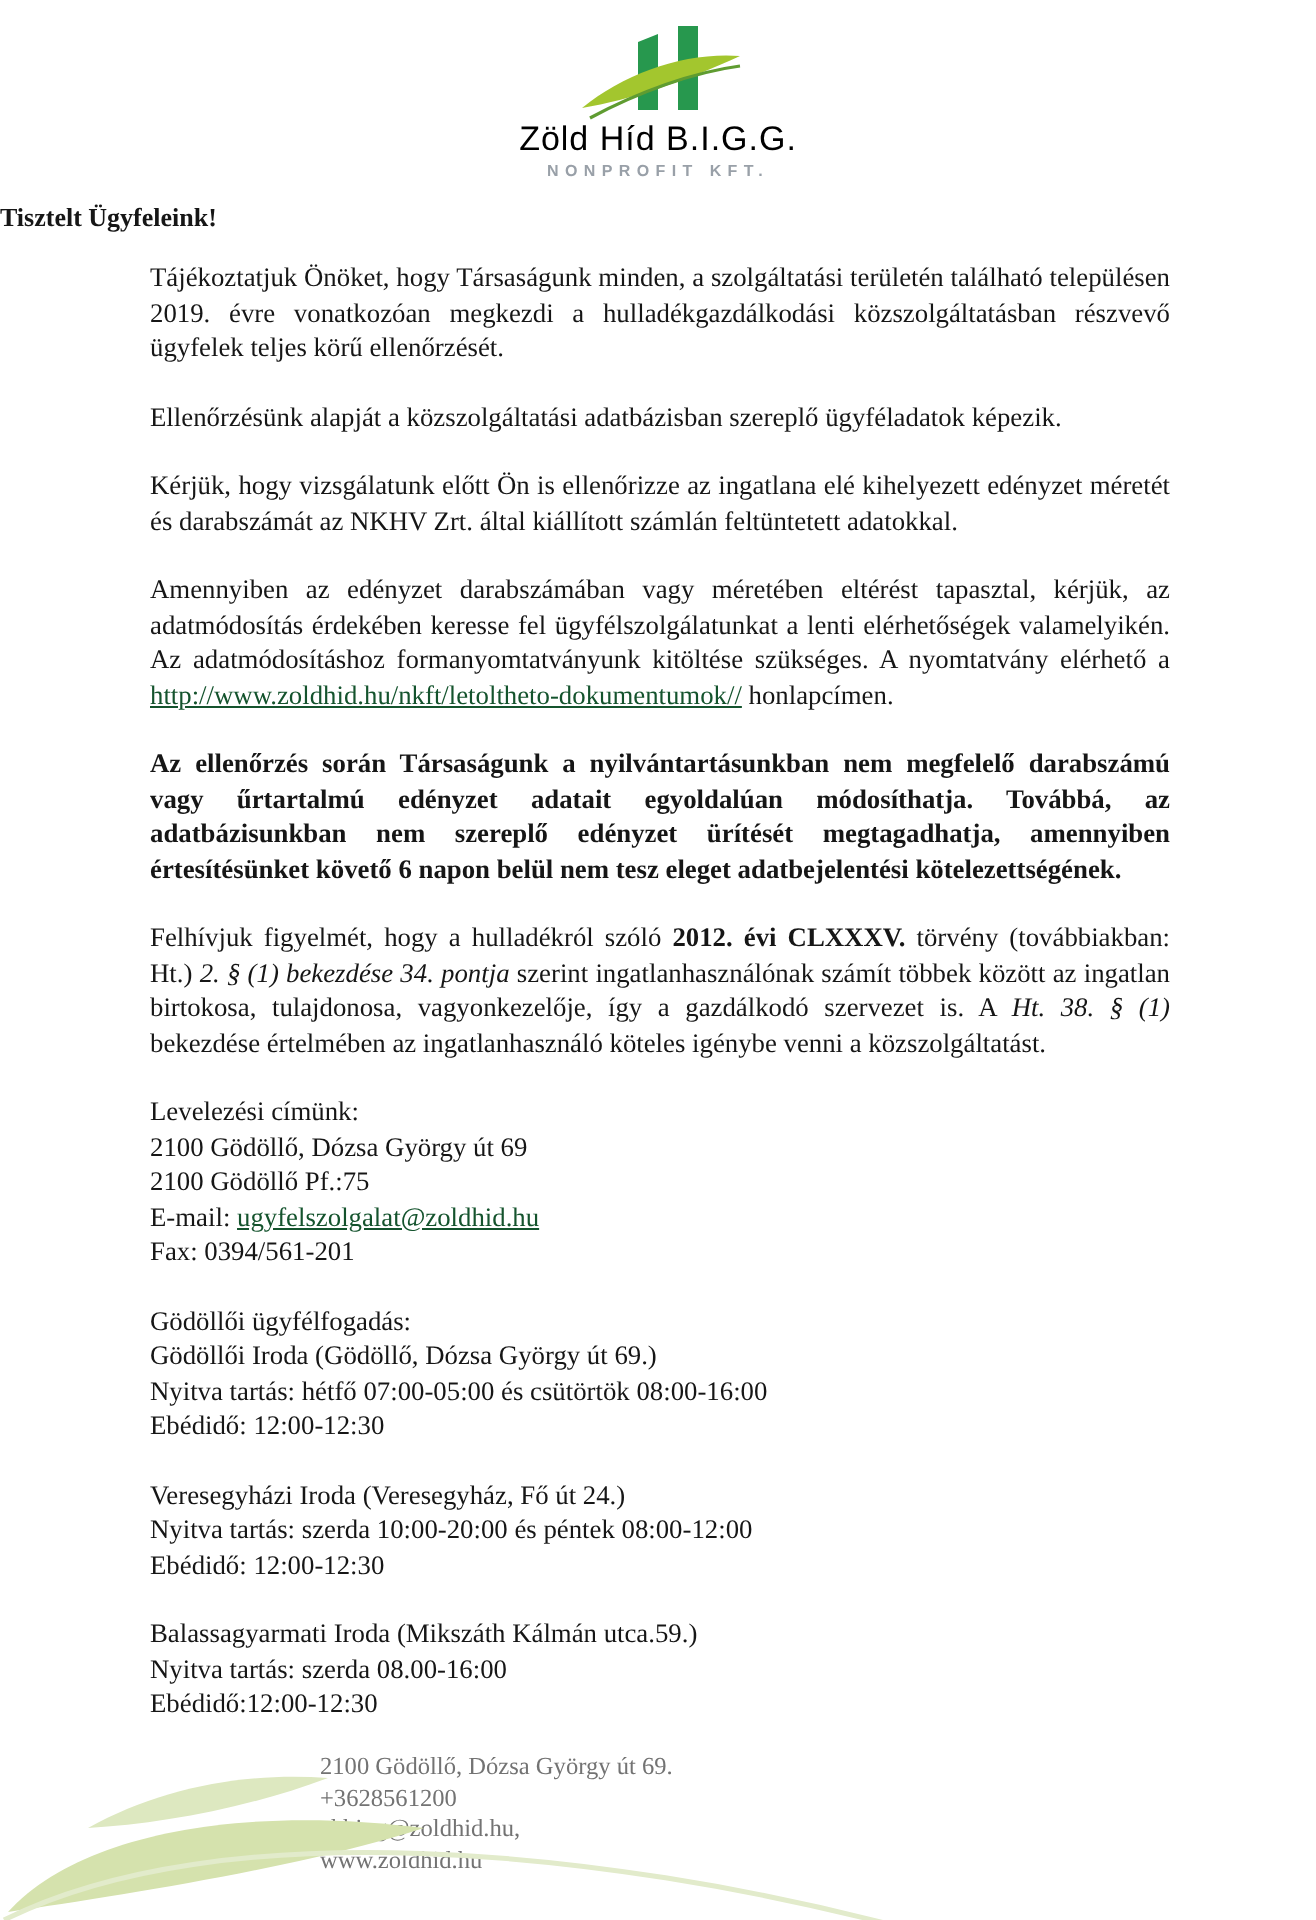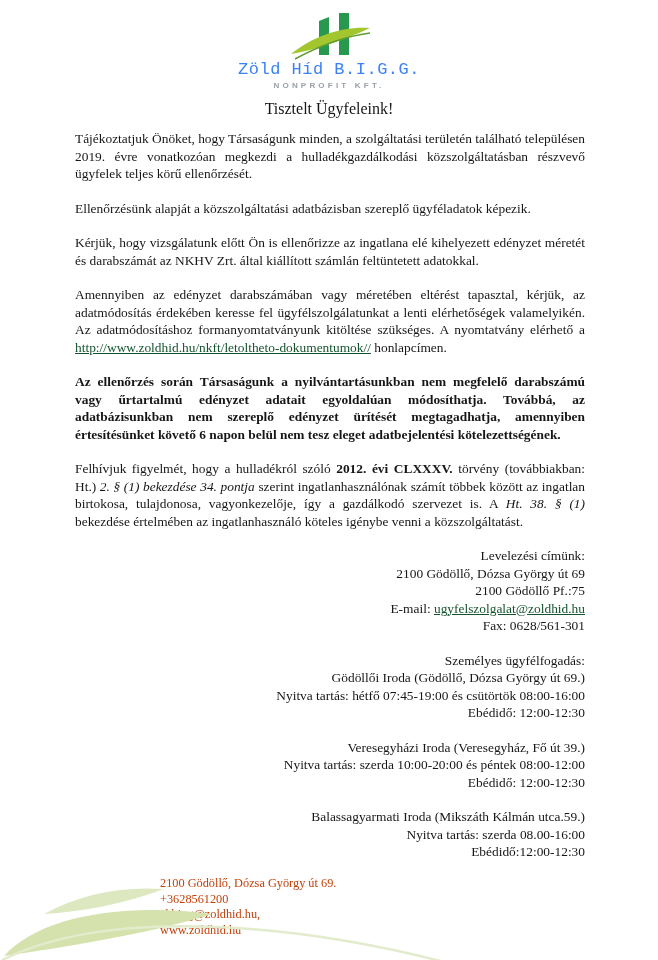--- a/index.html
+++ b/index.html
@@ -14,8 +14,8 @@
   .logo-block{padding-top:12px;text-align:center;}
   .logo-emblem{display:block;margin:0 auto;}
   .logo-company{
-    font-family:Liberation Mono, monospace;
-    font-size:17px;color:#3b82f6;letter-spacing:0.5px;line-height:19px;
+    font-family:Liberation Sans, sans-serif;
+    font-size:17px;color:#000000;letter-spacing:0.5px;line-height:19px;
   }
   .logo-subtitle{
     font-family:"Liberation Sans", sans-serif;

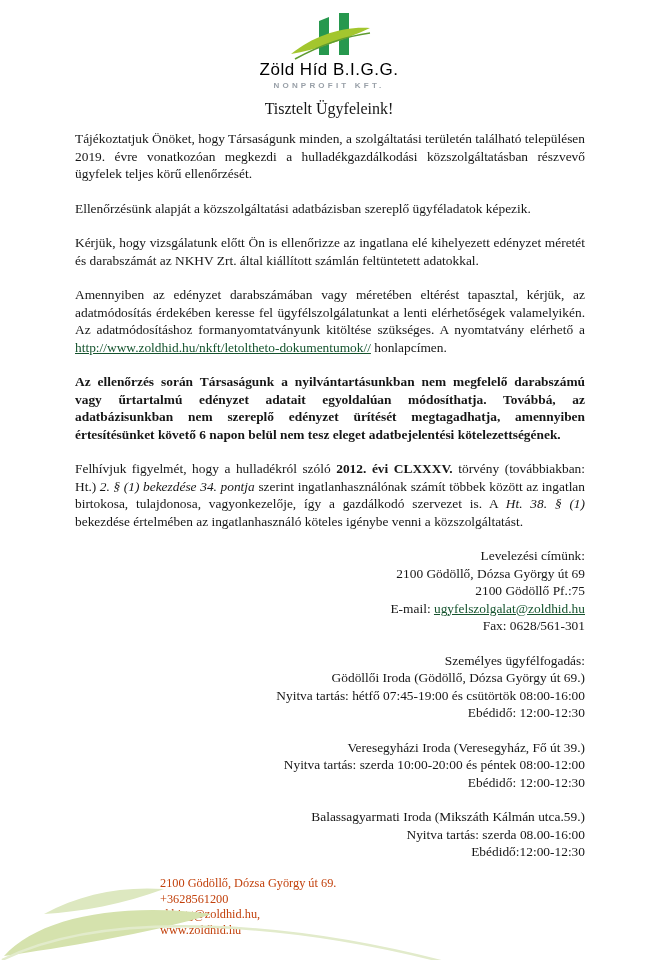--- a/index.html
+++ b/index.html
@@ -22,7 +22,7 @@
     font-size:8px;color:#99a0a8;letter-spacing:3.2px;line-height:11px;margin-top:1px;font-weight:bold;
   }
   .doc-heading{
-    text-align:center;font-weight:normal;font-size:16px;
+    text-align:left;font-weight:bold;font-size:13px;
     margin:9px 0 0 0;line-height:18px;
   }
   .body-text{padding:12px 73px 0 75px;}

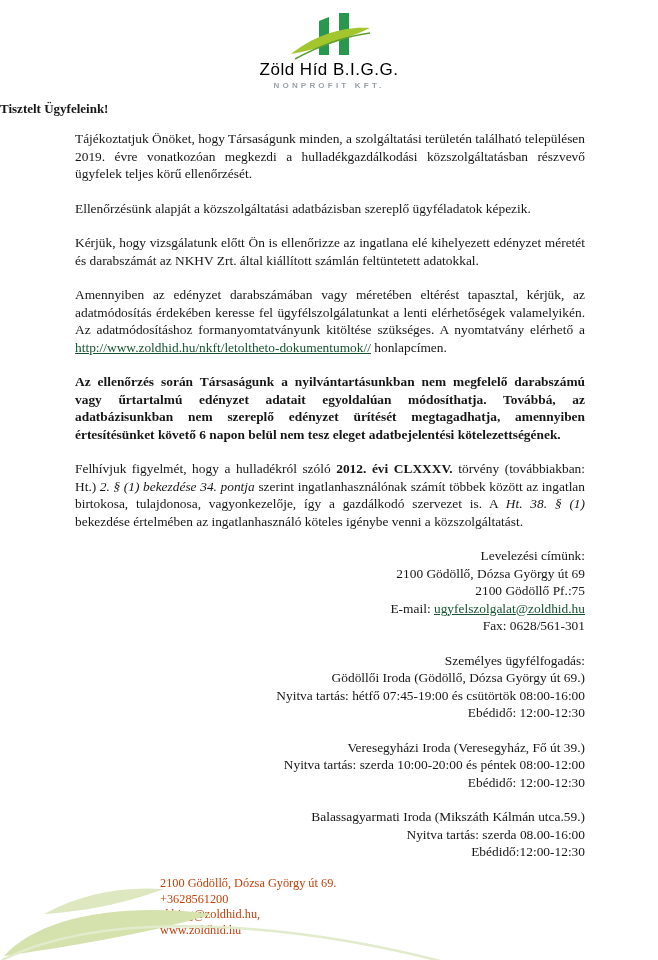--- a/index.html
+++ b/index.html
@@ -33,7 +33,7 @@
   }
   .body-text p.bold{font-weight:bold;}
   .contact-block{margin:0 0 17px 0;font-size:13.4px;line-height:17.5px;}
-  .contact-block div{min-height:17.5px;text-align:right;}
+  .contact-block div{min-height:17.5px;}
   .contact-heading{font-weight:bold;}
   a.doc-link{color:#14532d;text-decoration:underline;cursor:pointer;}
   .footer-text{

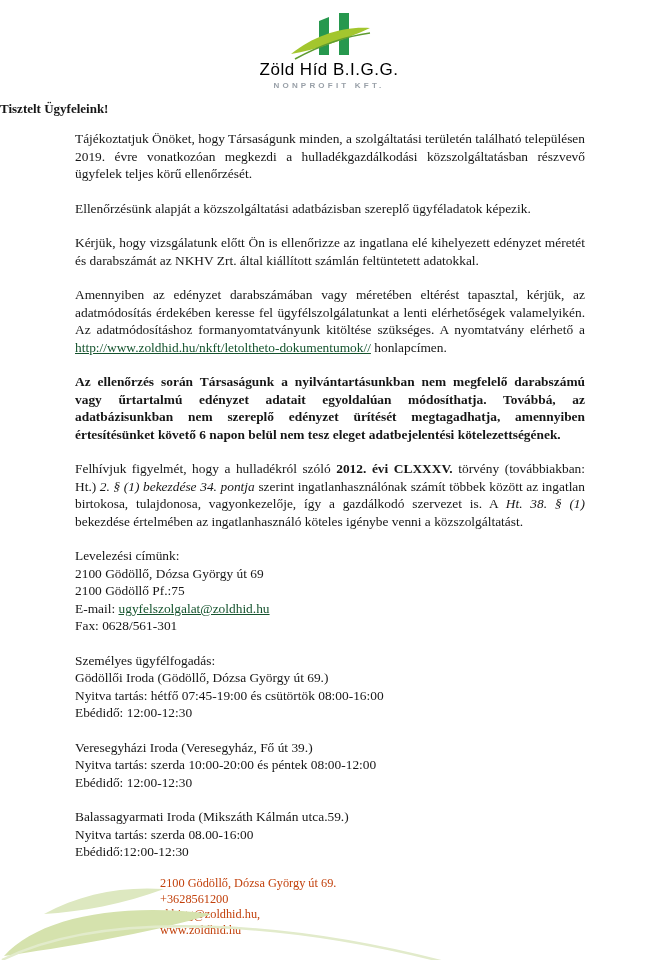--- a/index.html
+++ b/index.html
@@ -74,7 +74,7 @@
       <div>2100 Gödöllő, Dózsa György út 69</div>
       <div>2100 Gödöllő Pf.:75</div>
       <div><span>E-mail: </span><a class="doc-link">ugyfelszolgalat@zoldhid.hu</a></div>
-      <div>Fax: 0628/561-301</div>
+      <div>Fax: 0394/561-201</div>
     </div>
 
     <div class="contact-block">

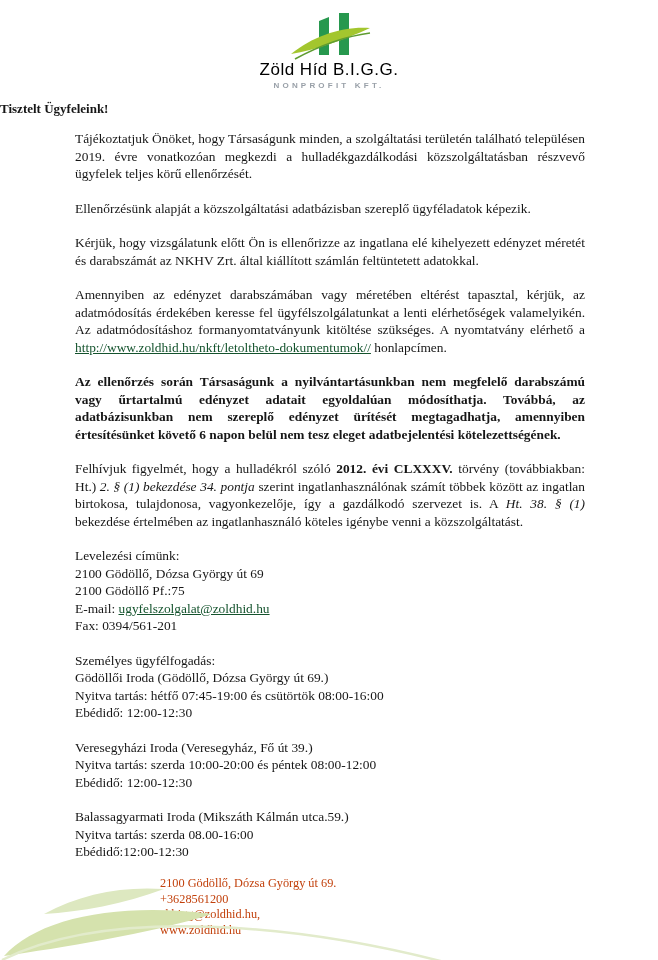--- a/index.html
+++ b/index.html
@@ -78,7 +78,7 @@
     </div>
 
     <div class="contact-block">
-      <div>Személyes ügyfélfogadás:</div>
+      <div>Gödöllői ügyfélfogadás:</div>
       <div>Gödöllői Iroda (Gödöllő, Dózsa György út 69.)</div>
       <div>Nyitva tartás: hétfő 07:45-19:00 és csütörtök 08:00-16:00</div>
       <div>Ebédidő: 12:00-12:30</div>

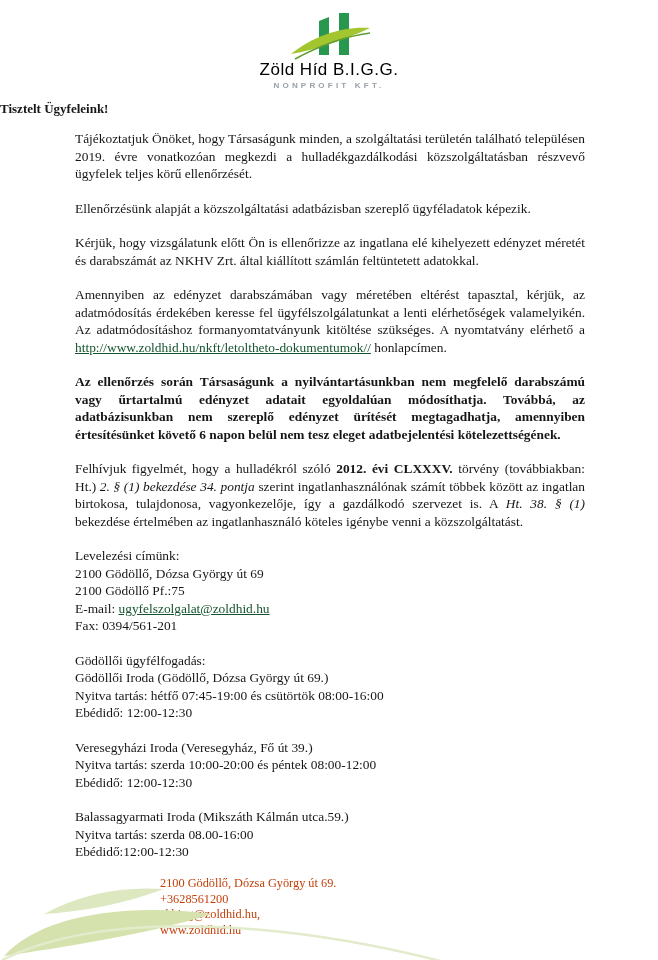--- a/index.html
+++ b/index.html
@@ -80,7 +80,7 @@
     <div class="contact-block">
       <div>Gödöllői ügyfélfogadás:</div>
       <div>Gödöllői Iroda (Gödöllő, Dózsa György út 69.)</div>
-      <div>Nyitva tartás: hétfő 07:45-19:00 és csütörtök 08:00-16:00</div>
+      <div>Nyitva tartás: hétfő 07:00-05:00 és csütörtök 08:00-16:00</div>
       <div>Ebédidő: 12:00-12:30</div>
     </div>
 

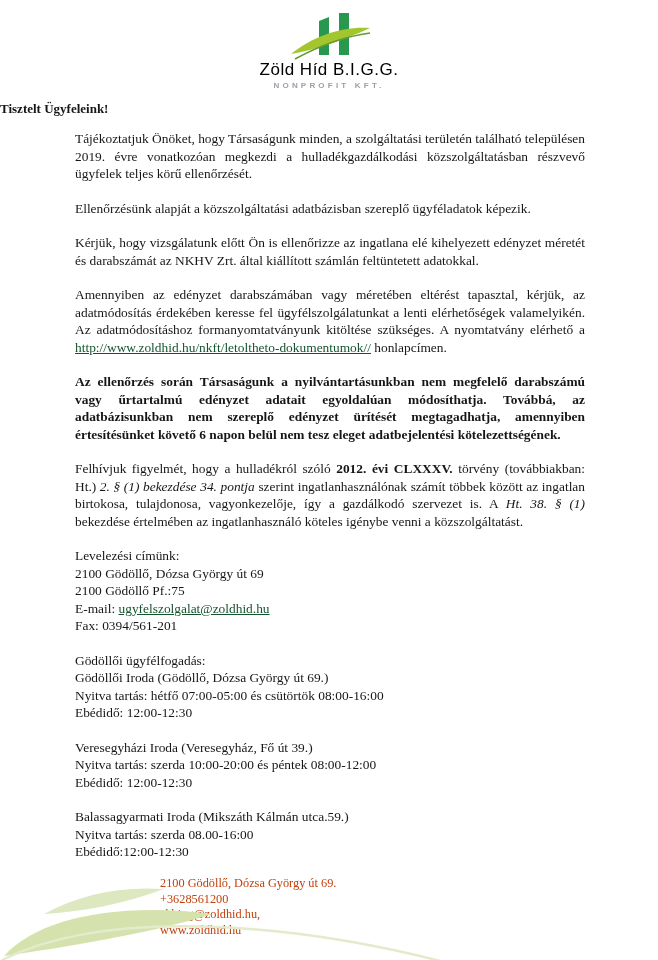--- a/index.html
+++ b/index.html
@@ -85,7 +85,7 @@
     </div>
 
     <div class="contact-block">
-      <div>Veresegyházi Iroda (Veresegyház, Fő út 39.)</div>
+      <div>Veresegyházi Iroda (Veresegyház, Fő út 24.)</div>
       <div>Nyitva tartás: szerda 10:00-20:00 és péntek 08:00-12:00</div>
       <div>Ebédidő: 12:00-12:30</div>
     </div>

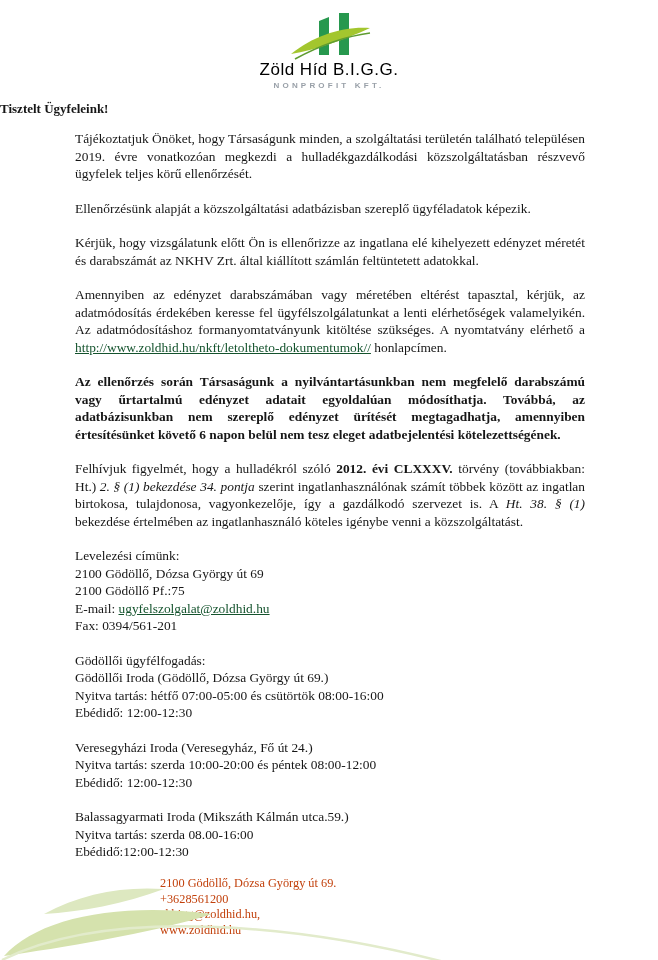--- a/index.html
+++ b/index.html
@@ -38,7 +38,7 @@
   a.doc-link{color:#14532d;text-decoration:underline;cursor:pointer;}
   .footer-text{
     position:absolute;left:160px;top:876px;
-    font-size:12.3px;line-height:15.5px;color:#c2410c;
+    font-size:12.3px;line-height:15.5px;color:#737373;
   }
   .footer-leaf{position:absolute;left:0;bottom:0;}
 </style>

